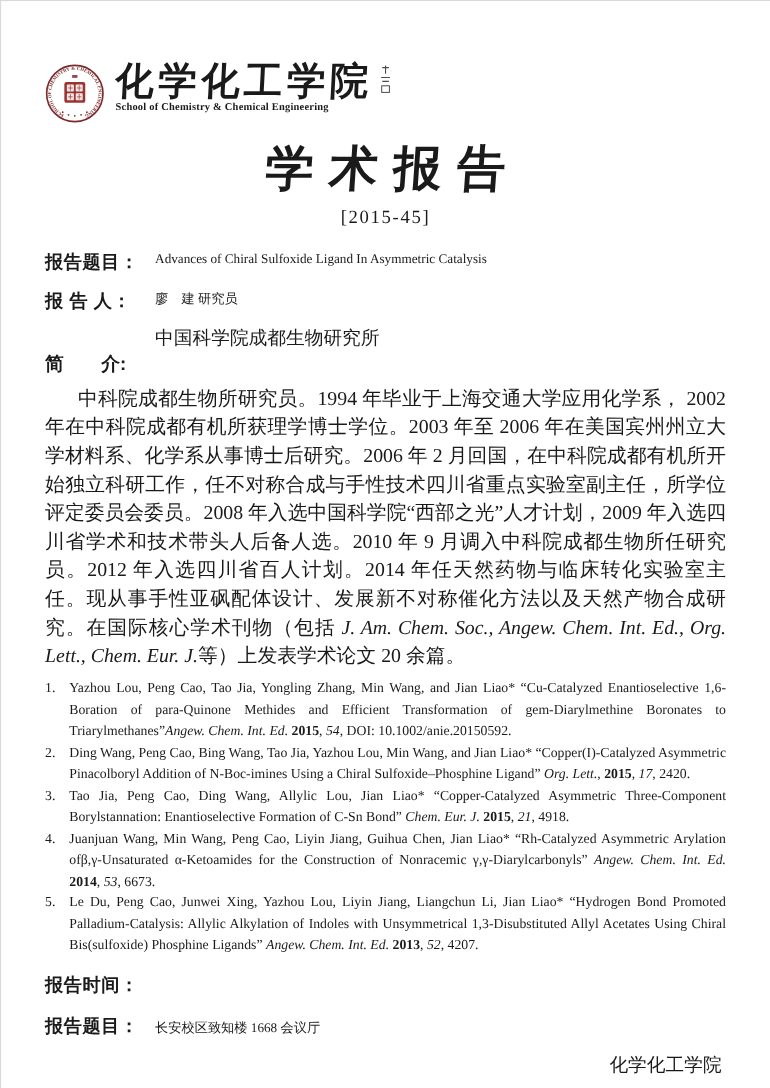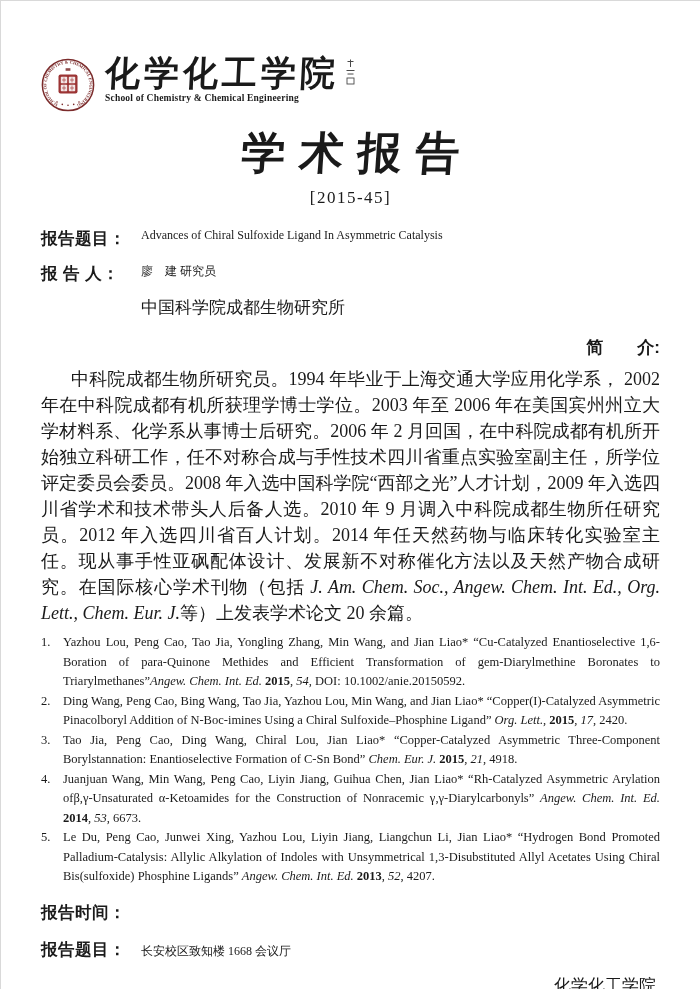--- a/index.html
+++ b/index.html
@@ -50,7 +50,7 @@
   
   .intro-label {
     font-family:"Liberation Sans","DejaVu Sans",sans-serif;
-    font-weight:bold; font-size:17px; margin-top:17px; white-space:pre;text-align:right;
+    font-weight:bold; font-size:17px; white-space:pre;
   }
   .intro-para {
     font-size:18px; line-height:26px; text-align:justify;

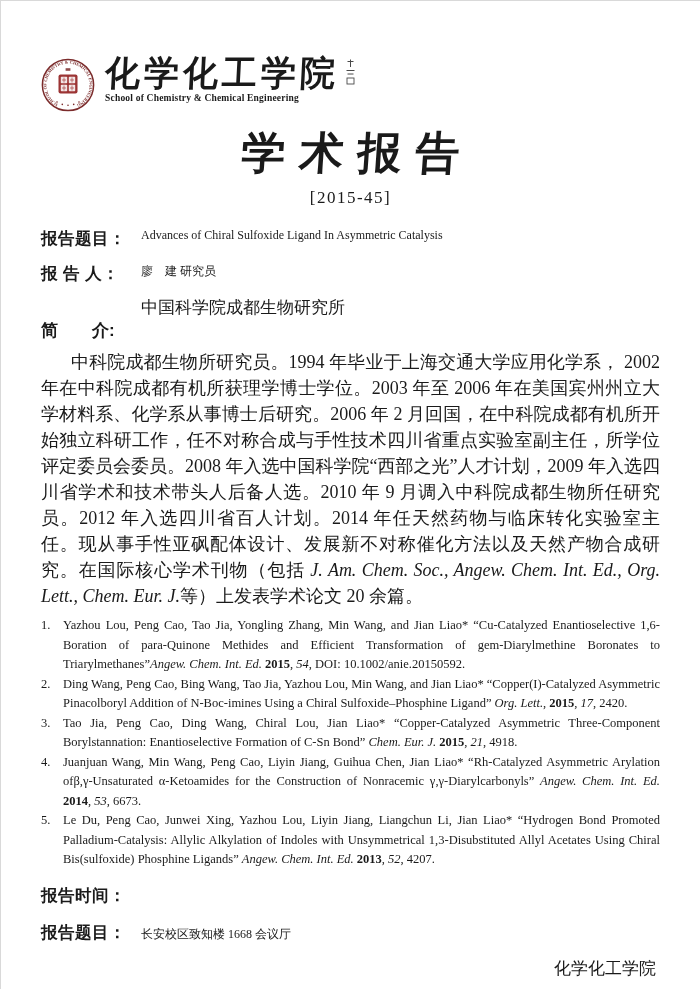--- a/index.html
+++ b/index.html
@@ -157,7 +157,7 @@
 
     <div class="ref-item">
       <span class="ref-num">3.</span>
-      <span class="ref-text"><span class="s-n">Tao Jia, Peng Cao, Ding Wang, Chiral Lou, Jian Liao* “Copper-Catalyzed Asymmetric Three-Component Borylstannation: Enantioselective Formation of C-Sn Bond” </span><span class="s-i">Chem. Eur. J.</span><span class="s-n"> </span><span class="s-b">2015</span><span class="s-n">, </span><span class="s-i">21</span><span class="s-n">, 4918.</span></span>
+      <span class="ref-text"><span class="s-n">Tao Jia, Peng Cao, Ding Wang, Allylic Lou, Jian Liao* “Copper-Catalyzed Asymmetric Three-Component Borylstannation: Enantioselective Formation of C-Sn Bond” </span><span class="s-i">Chem. Eur. J.</span><span class="s-n"> </span><span class="s-b">2015</span><span class="s-n">, </span><span class="s-i">21</span><span class="s-n">, 4918.</span></span>
     </div>
 
     <div class="ref-item">

